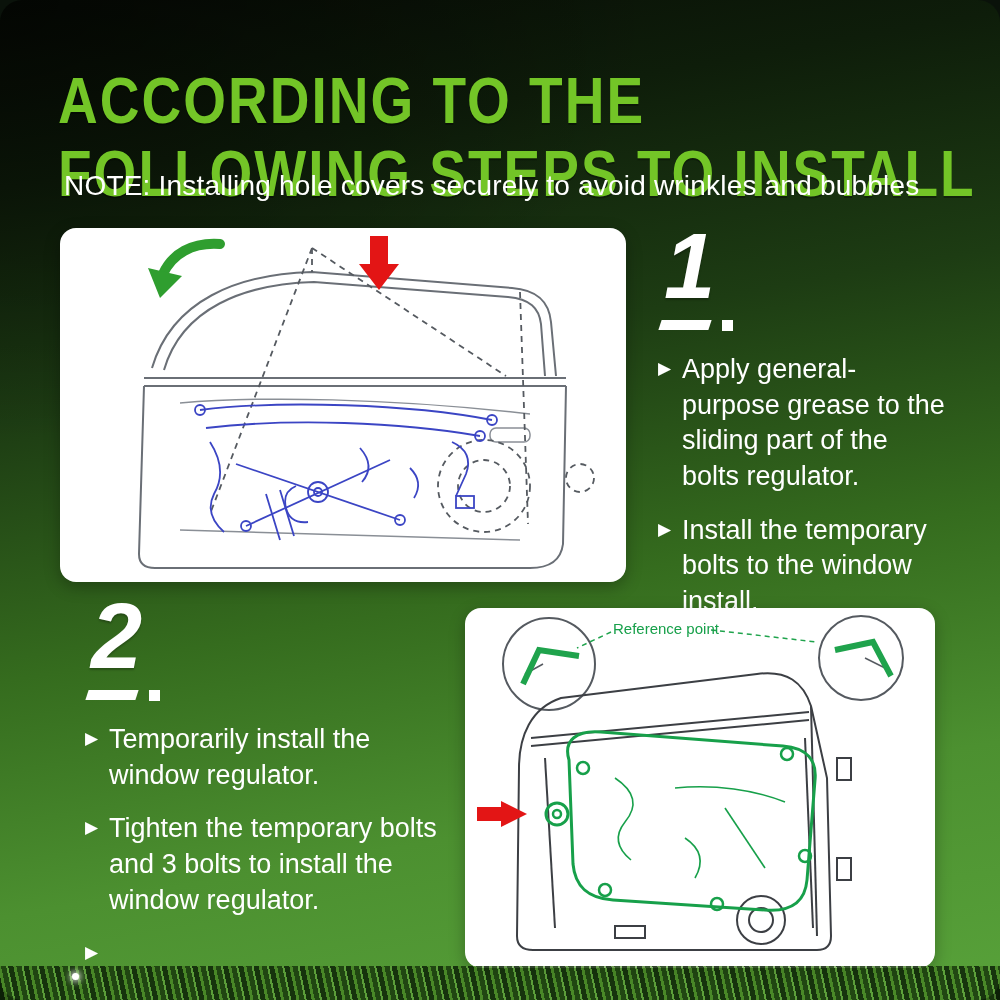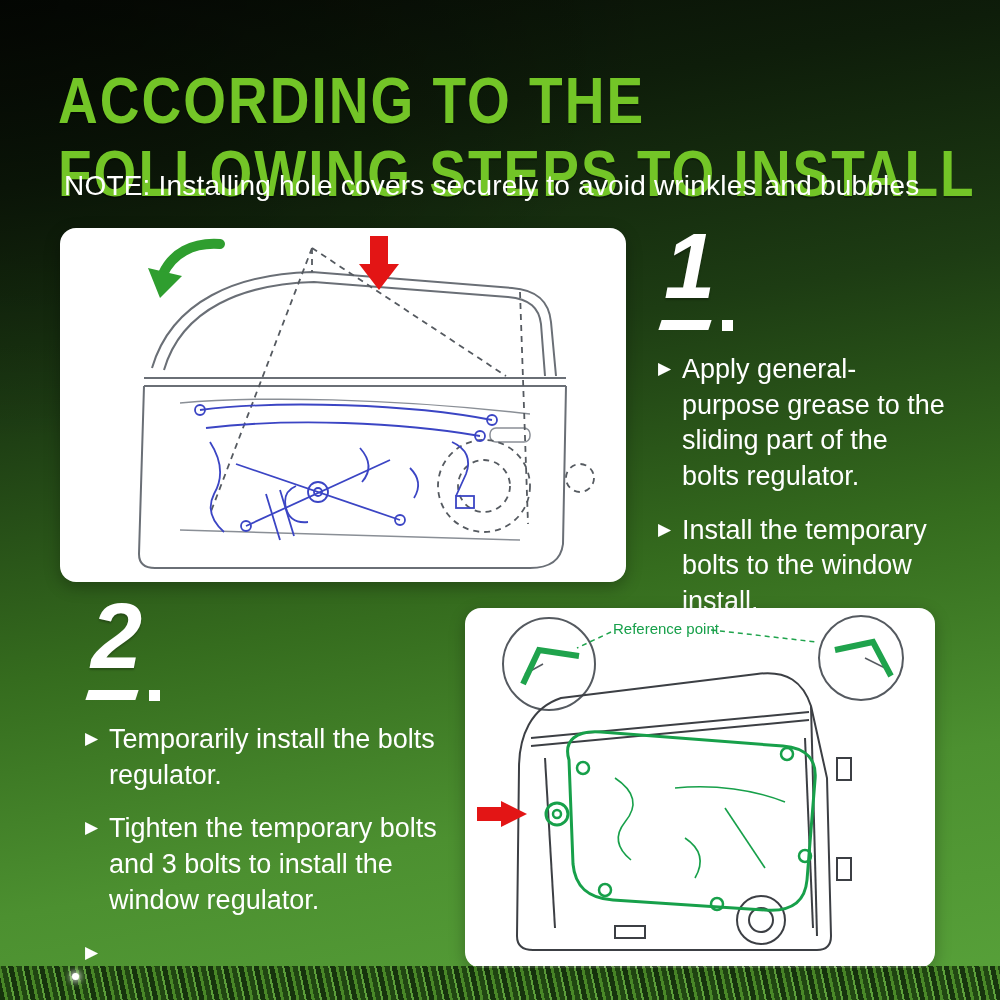--- a/index.html
+++ b/index.html
@@ -13,6 +13,7 @@
     background:
       radial-gradient(120% 80% at 0% 0%, rgba(0,0,0,.55) 0%, rgba(0,0,0,0) 55%),
       linear-gradient(170deg,#070c05 0%,#0e1d0a 16%,#1d3c13 36%,#356c1e 58%,#4c9030 78%,#58a23a 100%);
+    border-radius: 22px;
   }
   .grass{
     position:absolute;left:0;bottom:0;width:100%;height:34px;

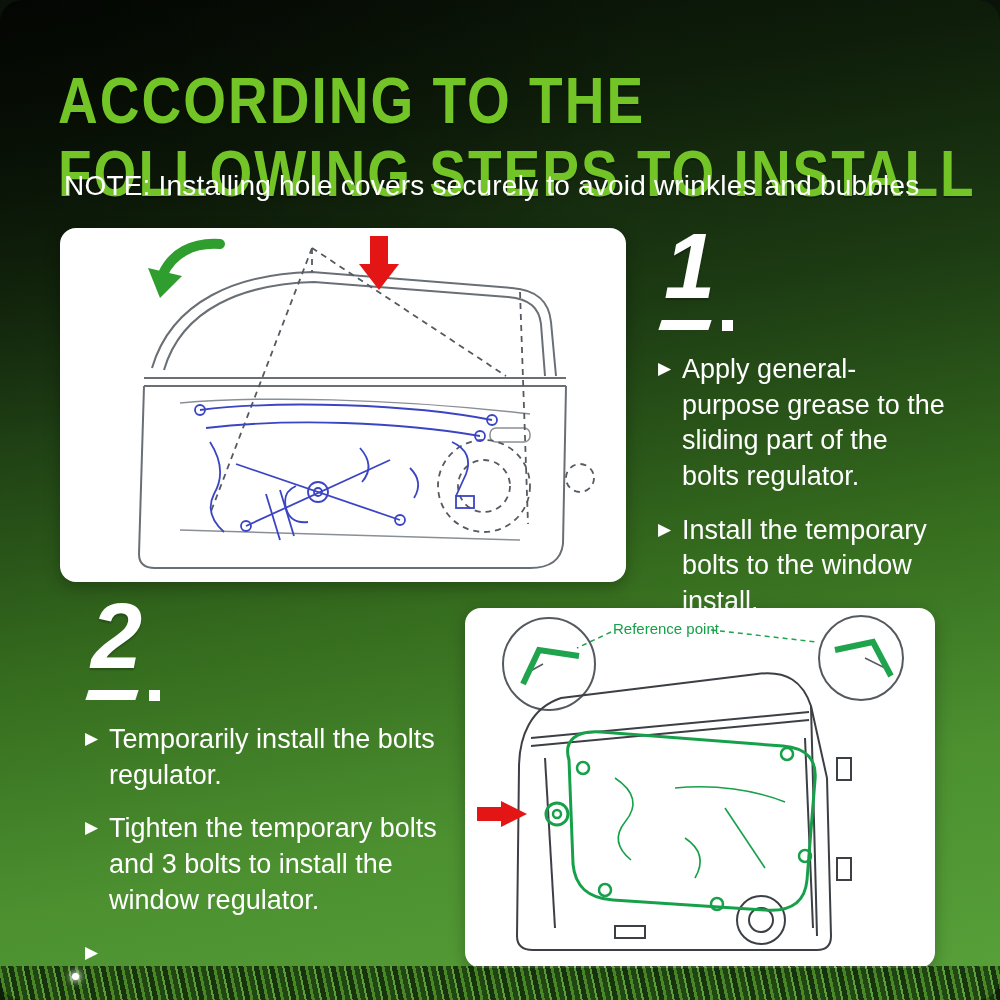--- a/index.html
+++ b/index.html
@@ -163,7 +163,7 @@
     <ul class="bullets">
       <li class="bullet">
         <span class="tri">▶</span>
-        <span>Temporarily install the bolts regulator.</span>
+        <span>Temporarily install the window regulator.</span>
       </li>
       <li class="bullet">
         <span class="tri">▶</span>

